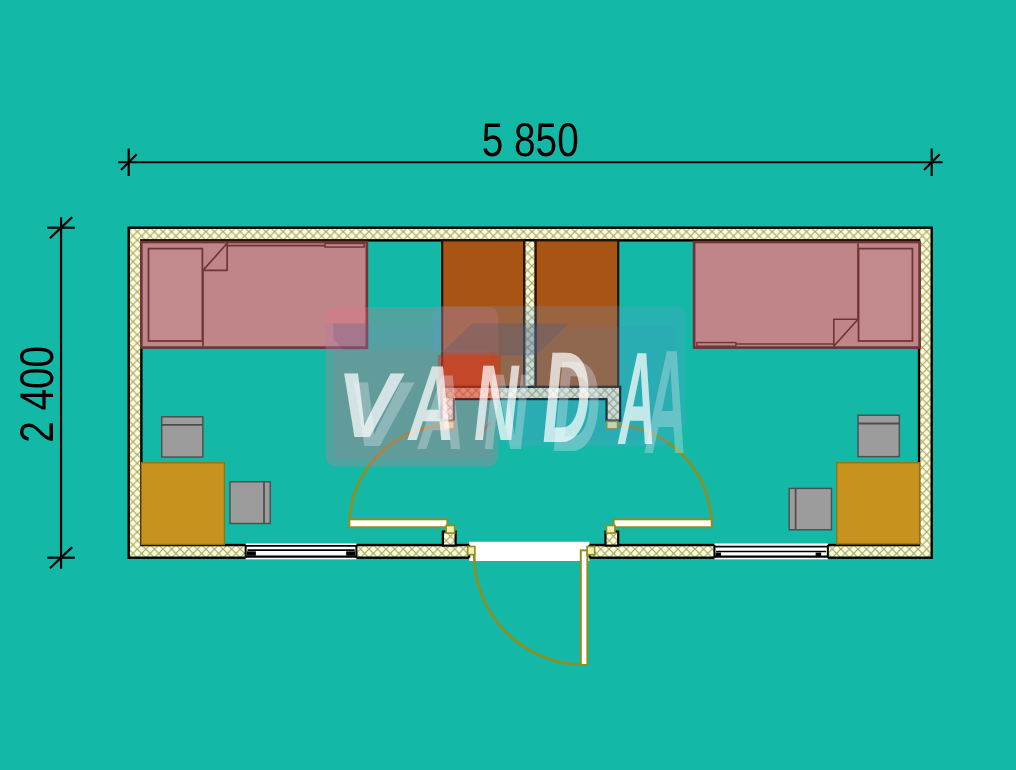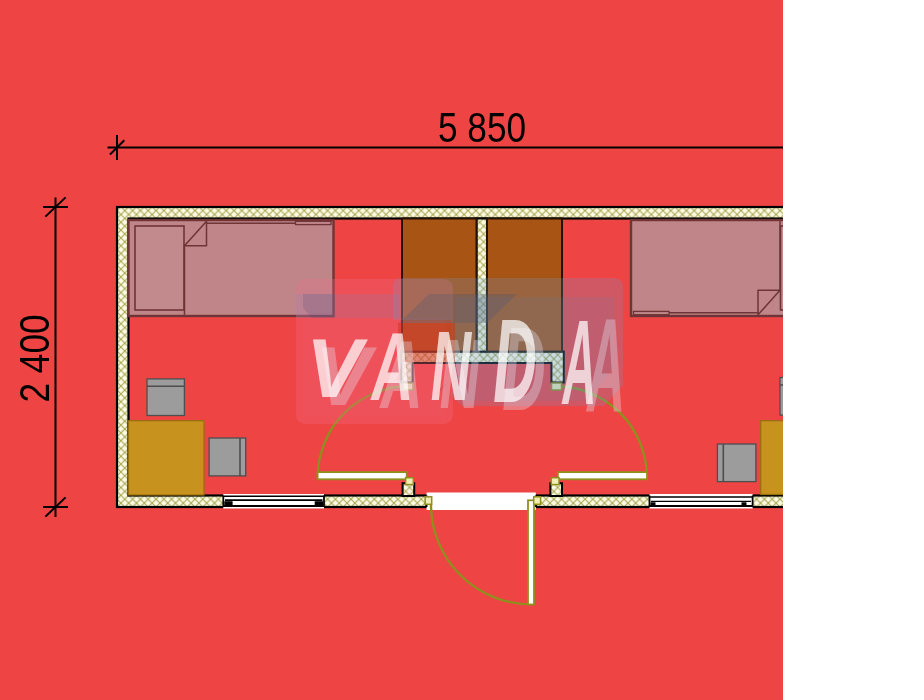--- a/index.html
+++ b/index.html
@@ -3,7 +3,7 @@
 <meta charset="utf-8">
 <style>
   html,body{margin:0;padding:0;background:#ffffff;}
-  .page{width:783px;height:700px;position:relative;overflow:hidden;background:#ef4444;}
+  .page{width:924px;height:700px;position:relative;overflow:hidden;background:#14b8a6;}
   svg{display:block;}
   text{font-family:"Liberation Sans", sans-serif;}
 </style>

